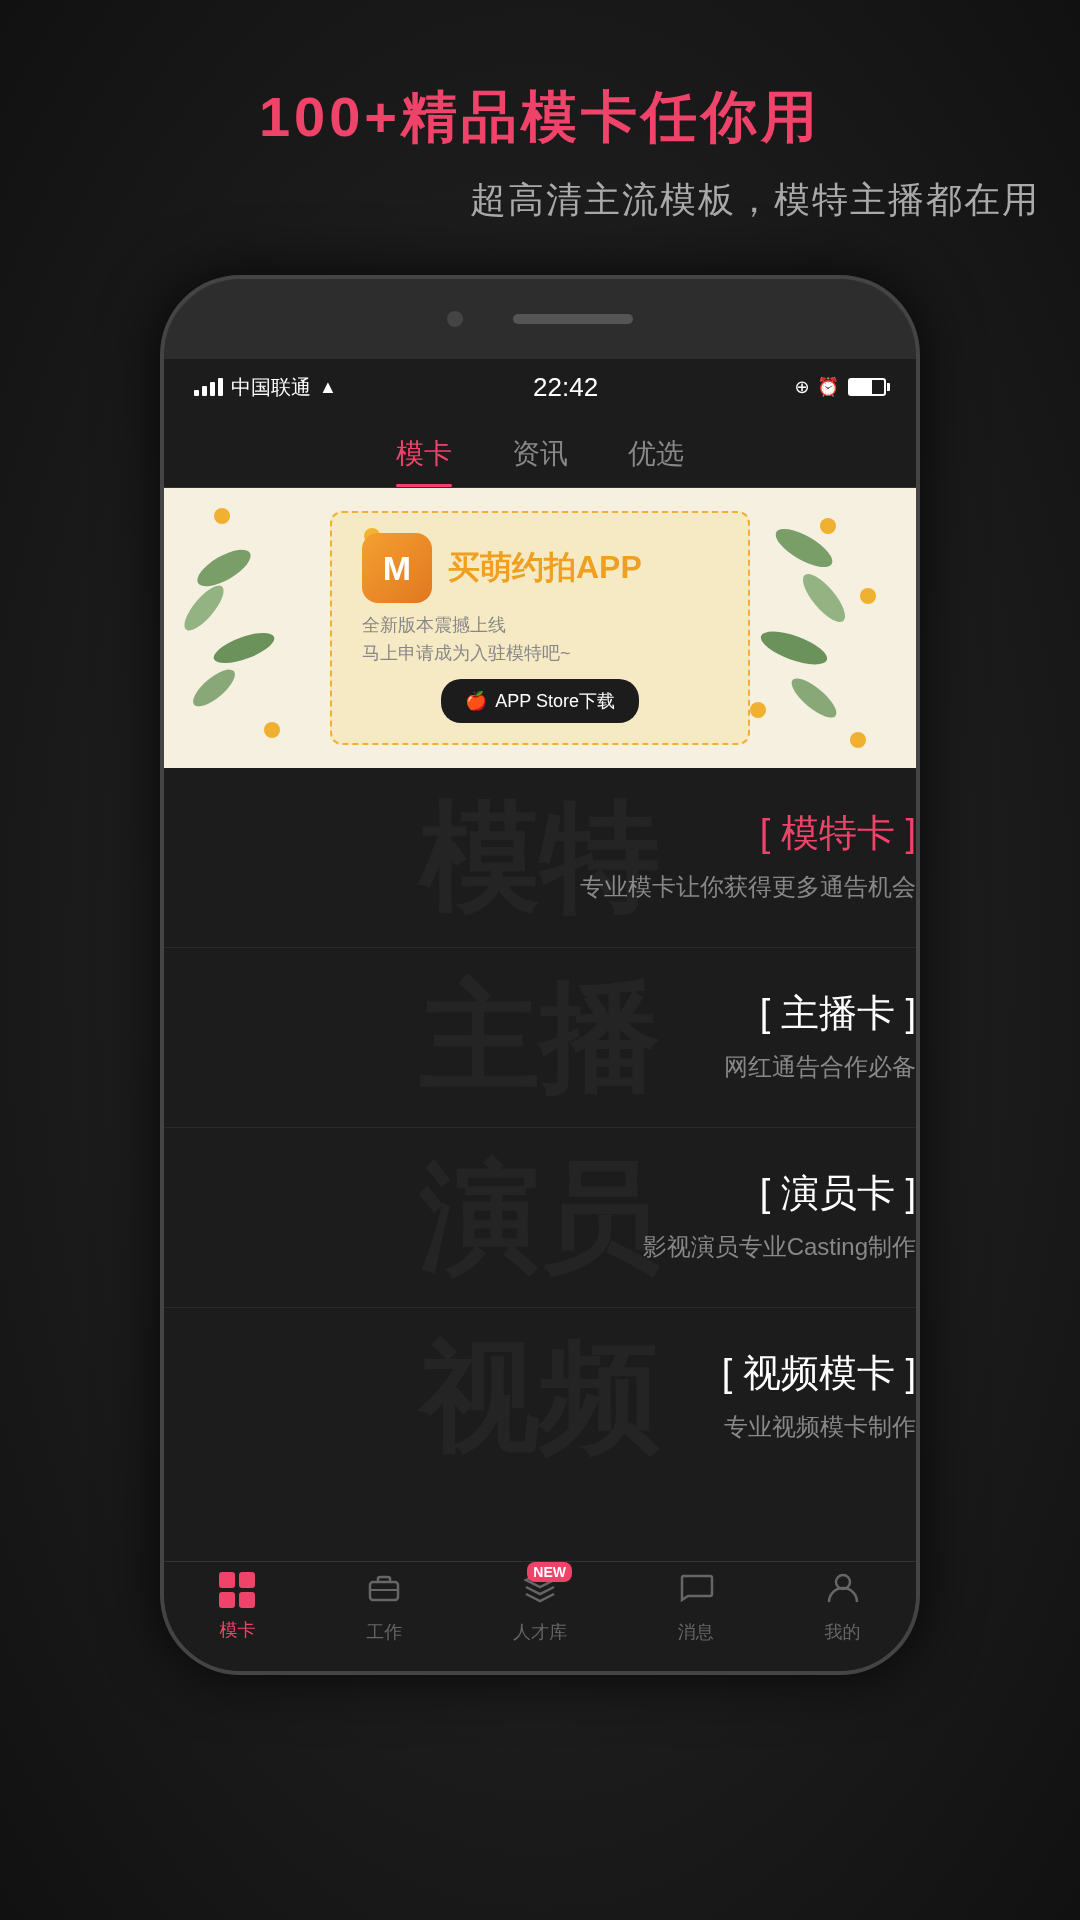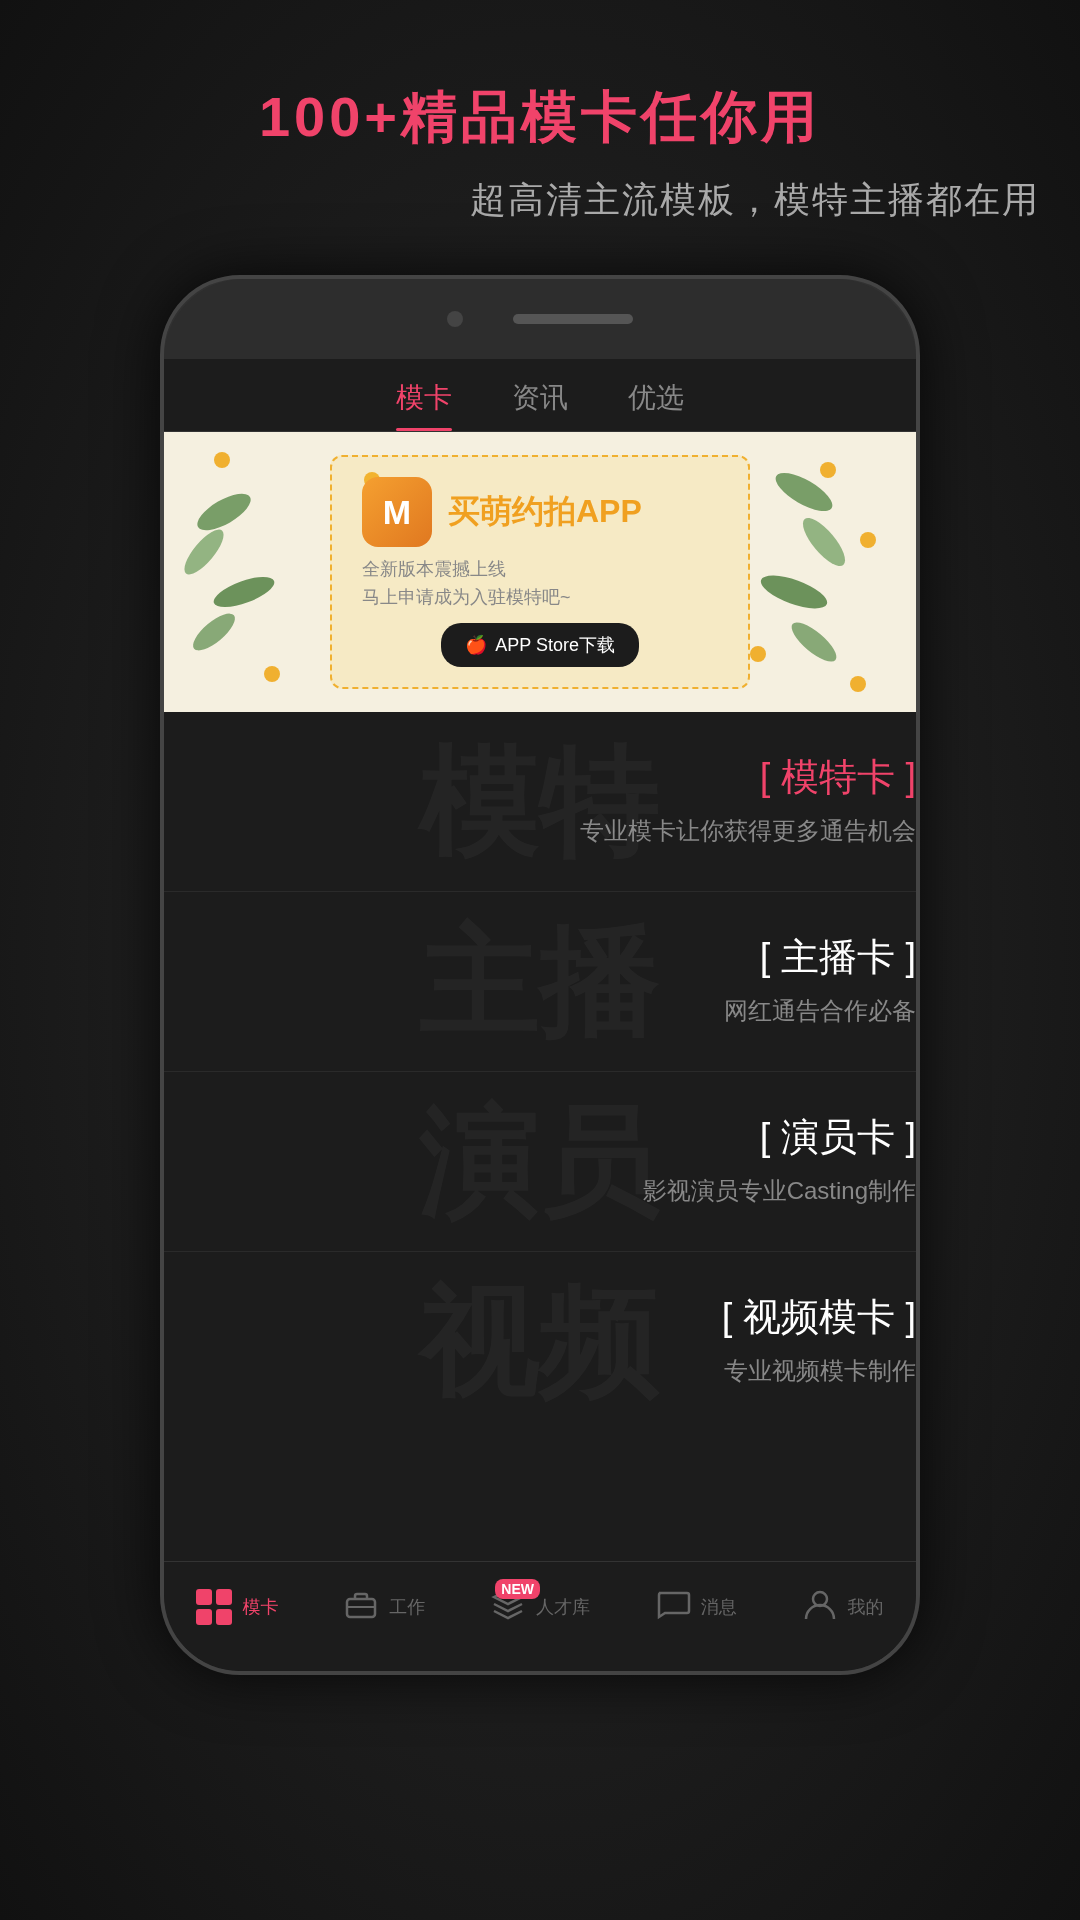--- a/index.html
+++ b/index.html
@@ -415,6 +415,26 @@
 
     <div class="phone-screen">
 
+      <div class="status-bar">
+        <div class="status-left">
+          <div class="signal-bars">
+            <div class="signal-bar" style="height:6px"></div>
+            <div class="signal-bar" style="height:10px"></div>
+            <div class="signal-bar" style="height:14px"></div>
+            <div class="signal-bar" style="height:18px"></div>
+          </div>
+          <span>中国联通</span>
+          <span class="wifi-icon">▲</span>
+        </div>
+        <div class="status-center">22:42</div>
+        <div class="status-right">
+          <span style="font-size:18px">⊕</span>
+          <span style="font-size:18px">⏰</span>
+          <div class="battery">
+            <div class="battery-fill"></div>
+          </div>
+        </div>
+      </div>
 
       <div class="nav-tabs">
         <div class="nav-tab active">

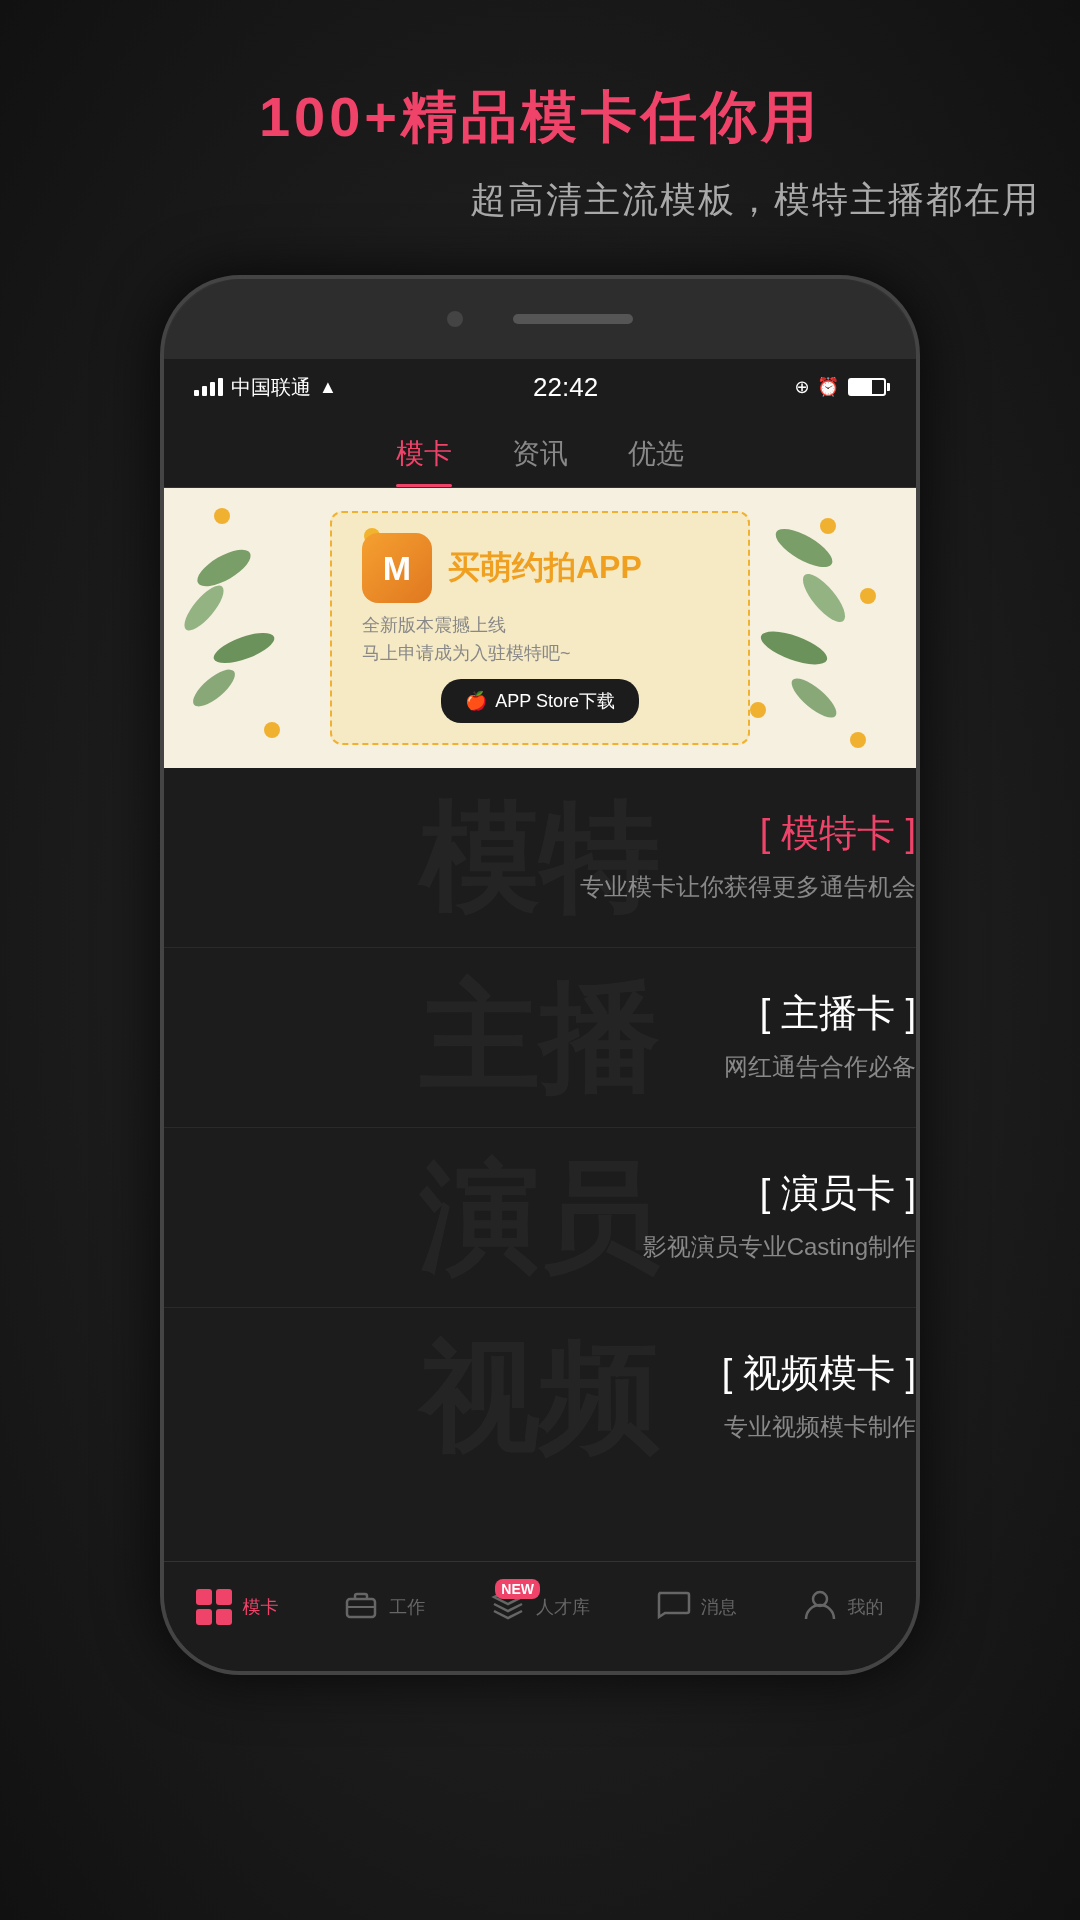--- a/index.html
+++ b/index.html
@@ -354,7 +354,7 @@
 
     .bottom-nav-item {
       display: flex;
-      flex-direction: row;
+      flex-direction: column;
       align-items: center;
       gap: 10px;
       cursor: pointer;

